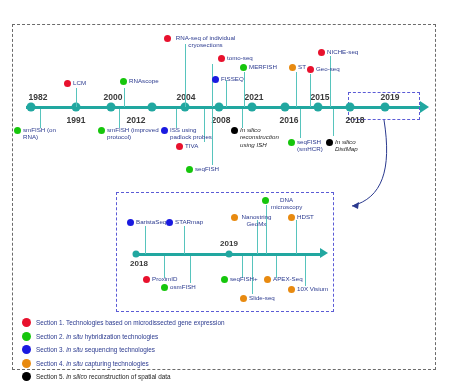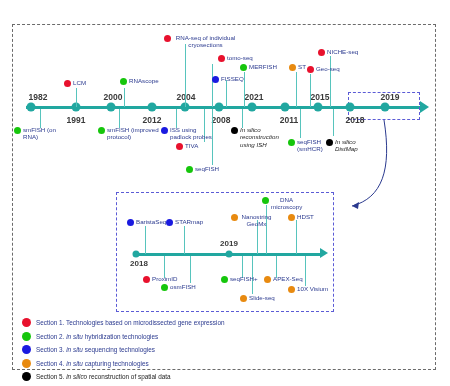--- a/index.html
+++ b/index.html
@@ -84,7 +84,7 @@
     <div class="yearlab" style="left:38px;top:72px">1982</div>
     <div class="yearlab" style="left:76px;top:95px">1991</div>
     <div class="yearlab" style="left:113px;top:72px">2000</div>
-    <div class="yearlab" style="left:152px;top:95px">2012</div>
+    <div class="yearlab" style="left:136px;top:95px">2012</div>
     <div class="yearlab" style="left:186px;top:72px">2004</div>
     <div class="yearlab" style="left:221px;top:95px">2008</div>
     <div class="yearlab" style="left:254px;top:72px">2021</div>

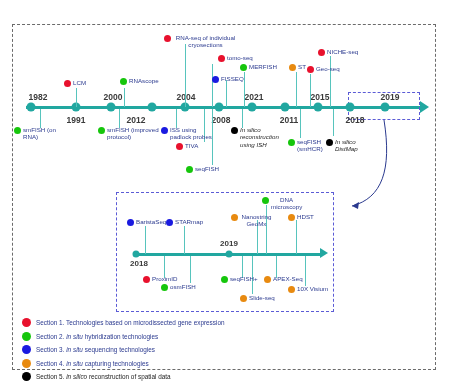--- a/index.html
+++ b/index.html
@@ -88,7 +88,7 @@
     <div class="yearlab" style="left:186px;top:72px">2004</div>
     <div class="yearlab" style="left:221px;top:95px">2008</div>
     <div class="yearlab" style="left:254px;top:72px">2021</div>
-    <div class="yearlab" style="left:289px;top:95px">2011</div>
+    <div class="yearlab" style="left:289px;top:95px">2016</div>
     <div class="yearlab" style="left:320px;top:72px">2015</div>
     <div class="yearlab" style="left:355px;top:95px">2018</div>
     <div class="yearlab" style="left:390px;top:72px">2019</div>

